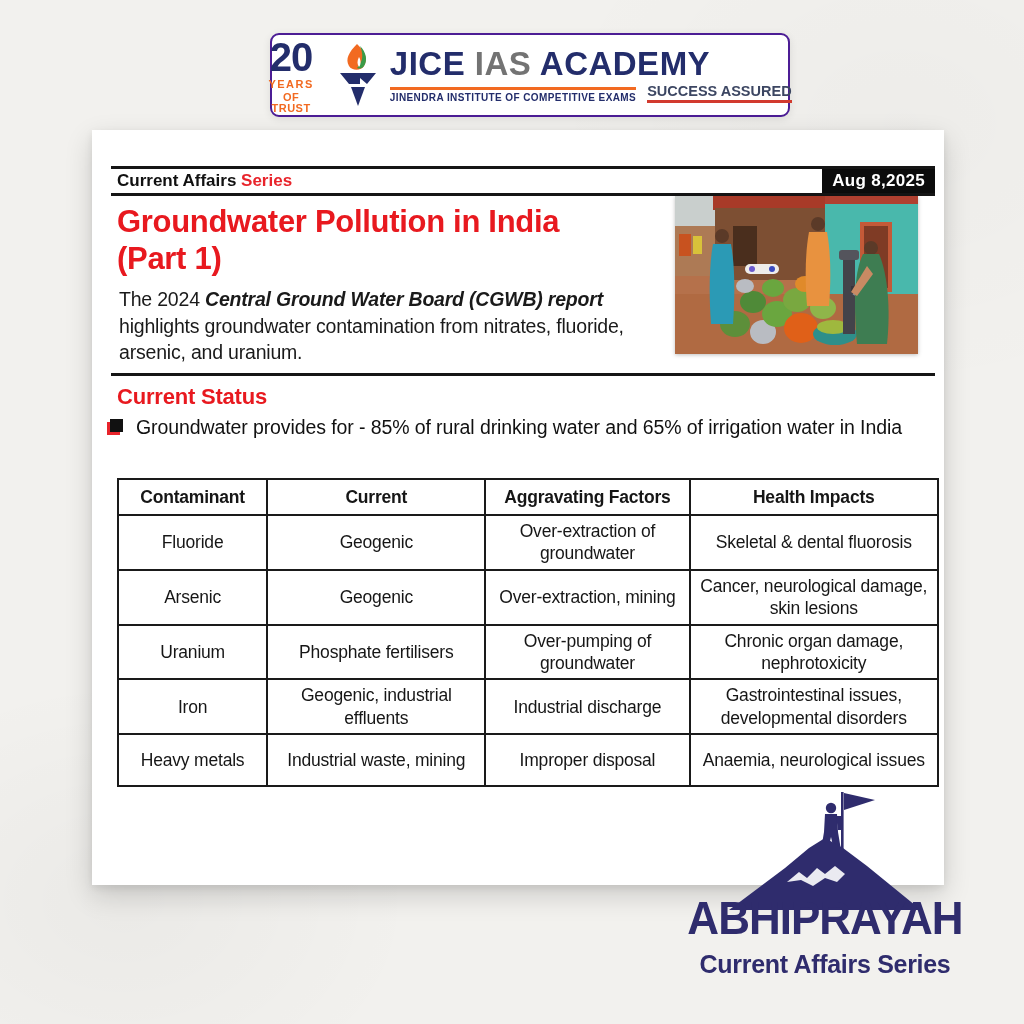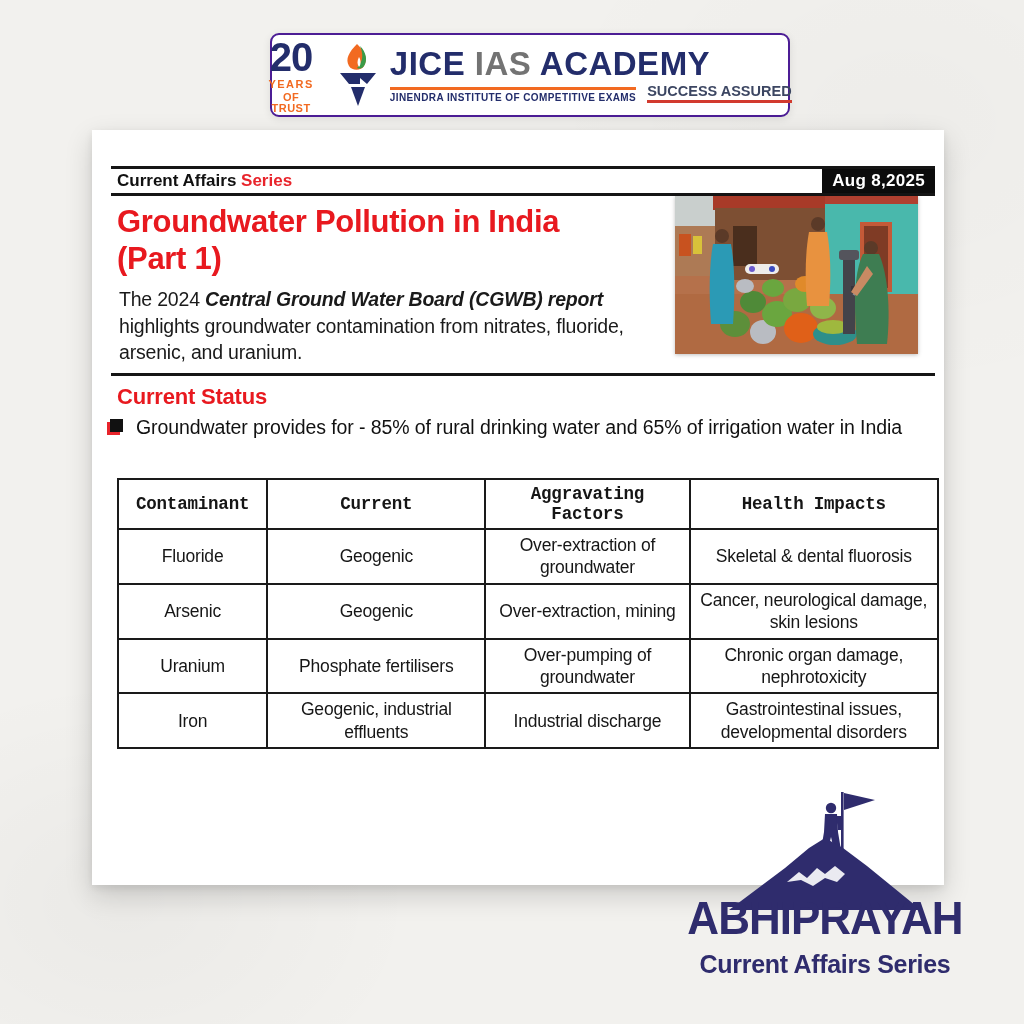--- a/index.html
+++ b/index.html
@@ -91,7 +91,7 @@
     border:2.5px solid #1a1a1a; text-align:center; vertical-align:middle;
     color:#161616; padding:4px 6px; letter-spacing:-0.2px;
   }
-  th { font-size:17.5px; font-weight:800; height:36px;font-family:Liberation Mono, monospace; }
+  th { font-size:17.5px; font-weight:800; height:36px; }
   td { font-size:17.5px; font-weight:400; height:52px; line-height:1.28; }
   .col-1 { width:18.2%; } .col-2 { width:26.6%; } .col-3 { width:24.9%; } .col-4 { width:30.3%; }
 

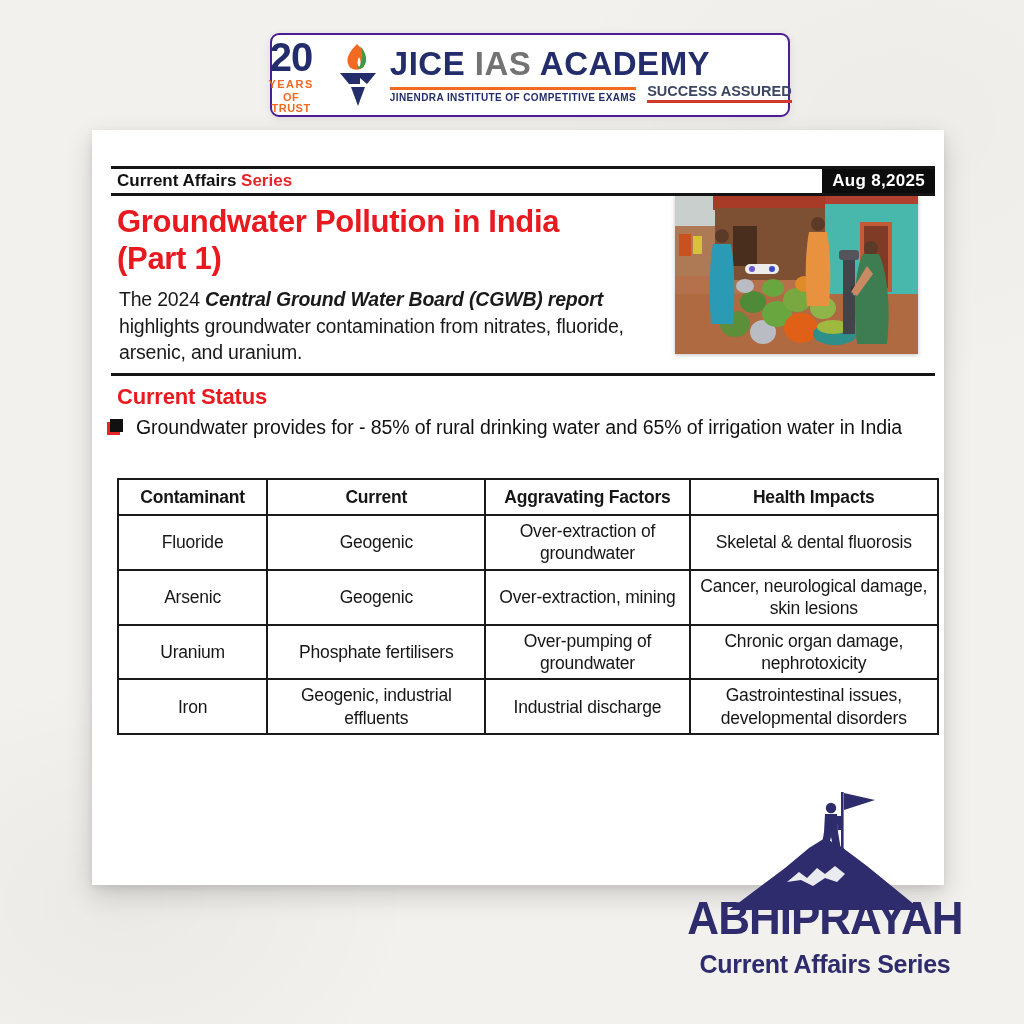--- a/index.html
+++ b/index.html
@@ -254,6 +254,12 @@
             <td>Industrial discharge</td>
             <td>Gastrointestinal issues, developmental disorders</td>
           </tr>
+          <tr>
+            <td>Heavy metals</td>
+            <td>Industrial waste, mining</td>
+            <td>Improper disposal</td>
+            <td>Anaemia, neurological issues</td>
+          </tr>
         </tbody>
     </table>
   </div>

